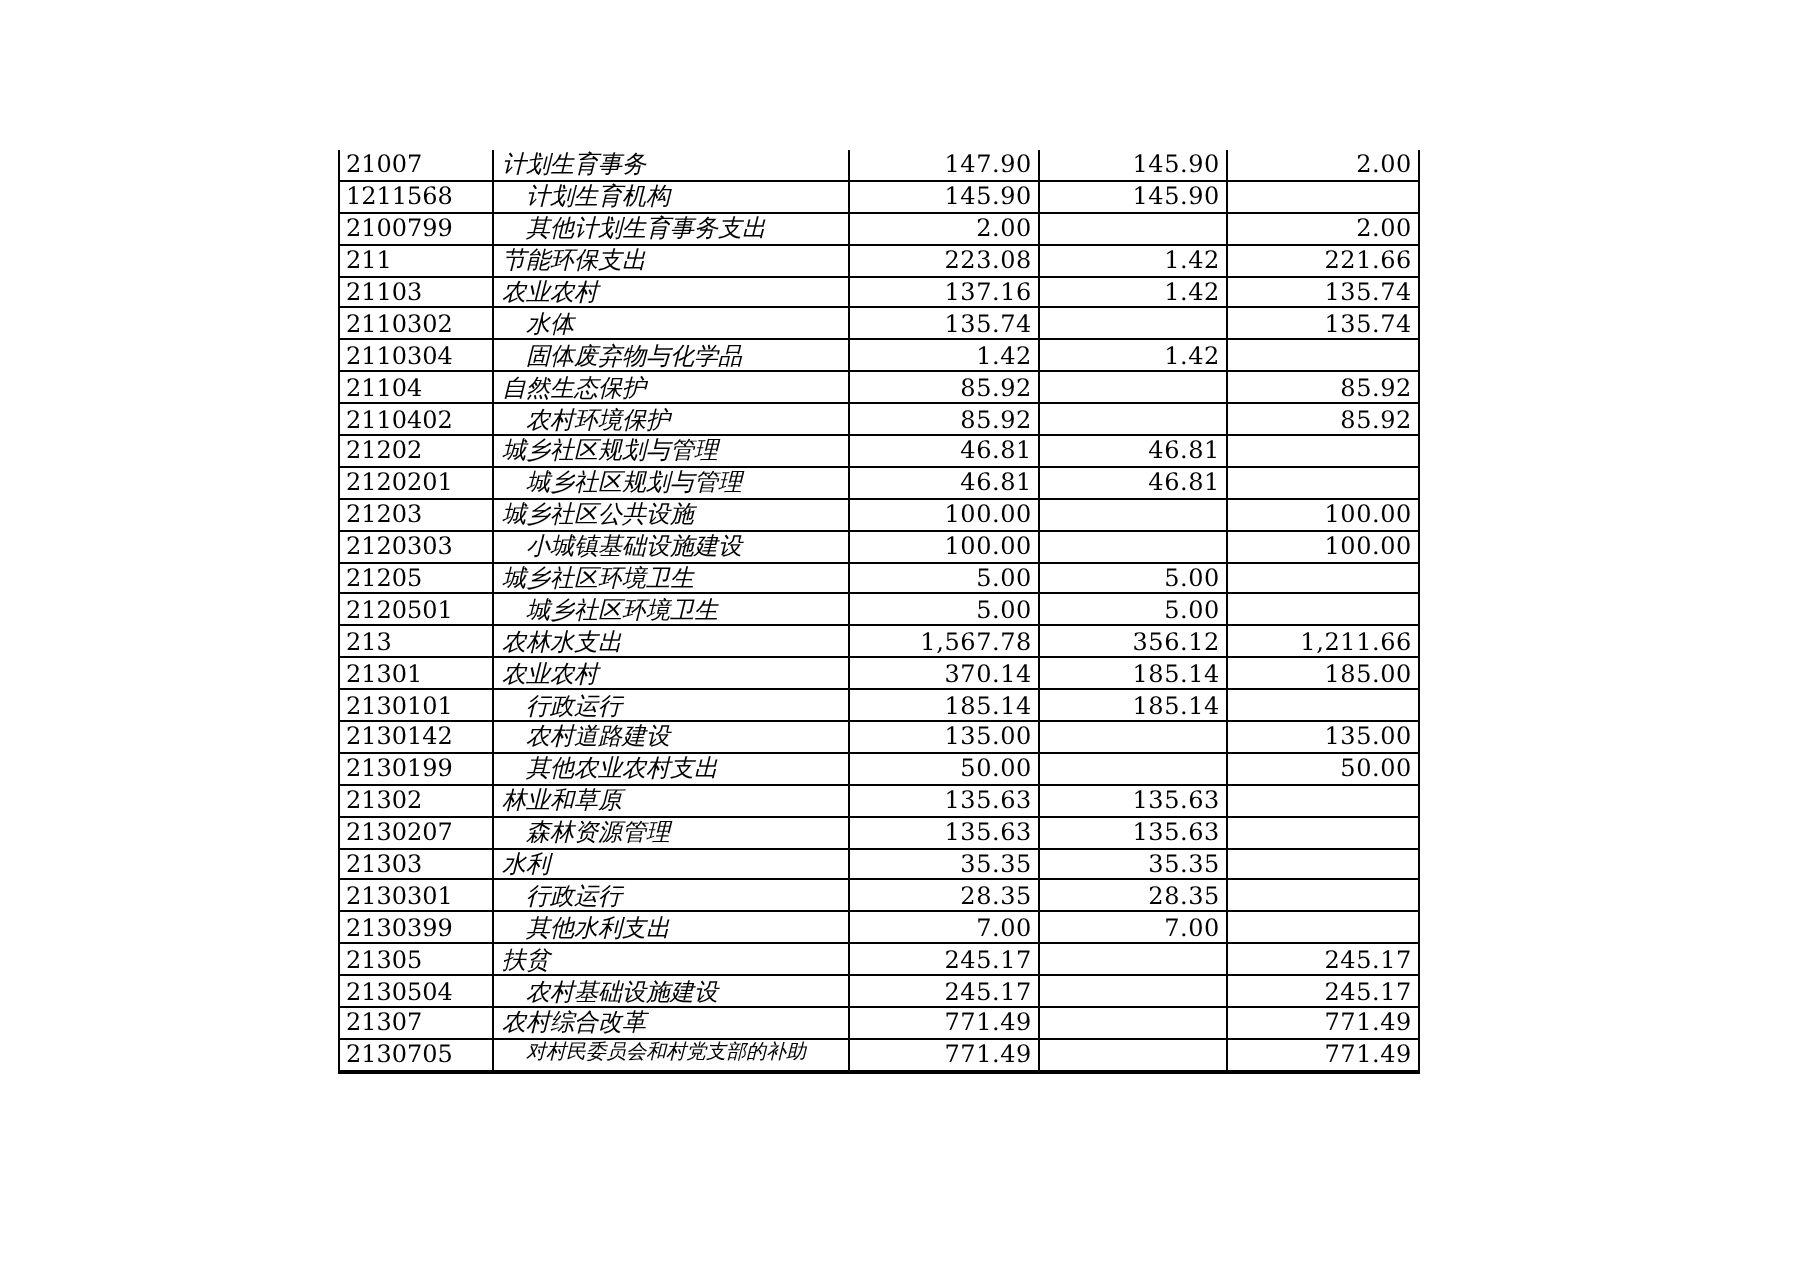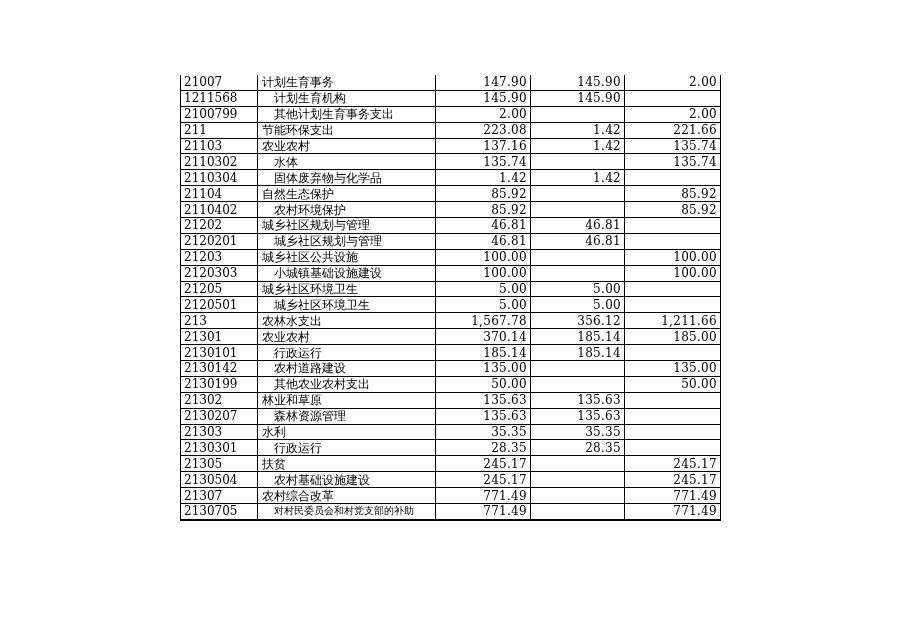--- a/index.html
+++ b/index.html
@@ -18,7 +18,7 @@
   }
   table.budget-table {
     position: absolute;
-    left: 180px;
+    left: 169px;
     top: 75px;
     width: 540px;
     border-collapse: collapse;

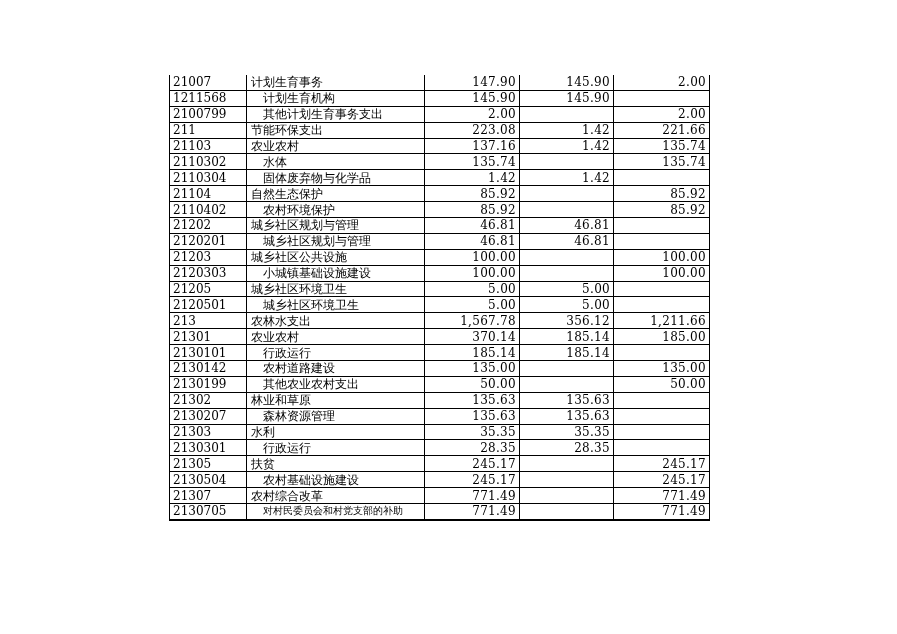--- a/index.html
+++ b/index.html
@@ -40,7 +40,7 @@
   .budget-table tr:first-child td { border-top: none; }
 
   .budget-table td.code   { padding-left: 3px; }
-  .budget-table td.name   { padding-left: 4px; }
+  .budget-table td.name   { padding-left: 4px; font-style: italic; }
   .budget-table td.name.level1 { padding-left: 16px; }
   .budget-table td.amount { text-align: right; padding-right: 3px; letter-spacing: 0.3px; }
 </style>

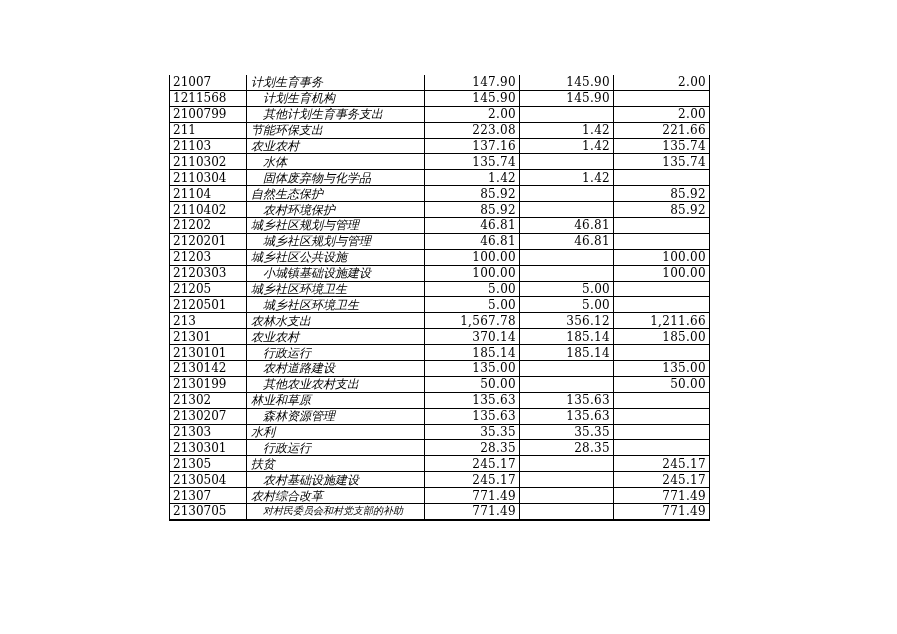--- a/index.html
+++ b/index.html
@@ -226,6 +226,13 @@
           <td class="amount"></td>
         </tr>
         <tr>
+          <td class="code">2130399</td>
+          <td class="name level1">其他水利支出</td>
+          <td class="amount">7.00</td>
+          <td class="amount">7.00</td>
+          <td class="amount"></td>
+        </tr>
+        <tr>
           <td class="code">21305</td>
           <td class="name">扶贫</td>
           <td class="amount">245.17</td>

